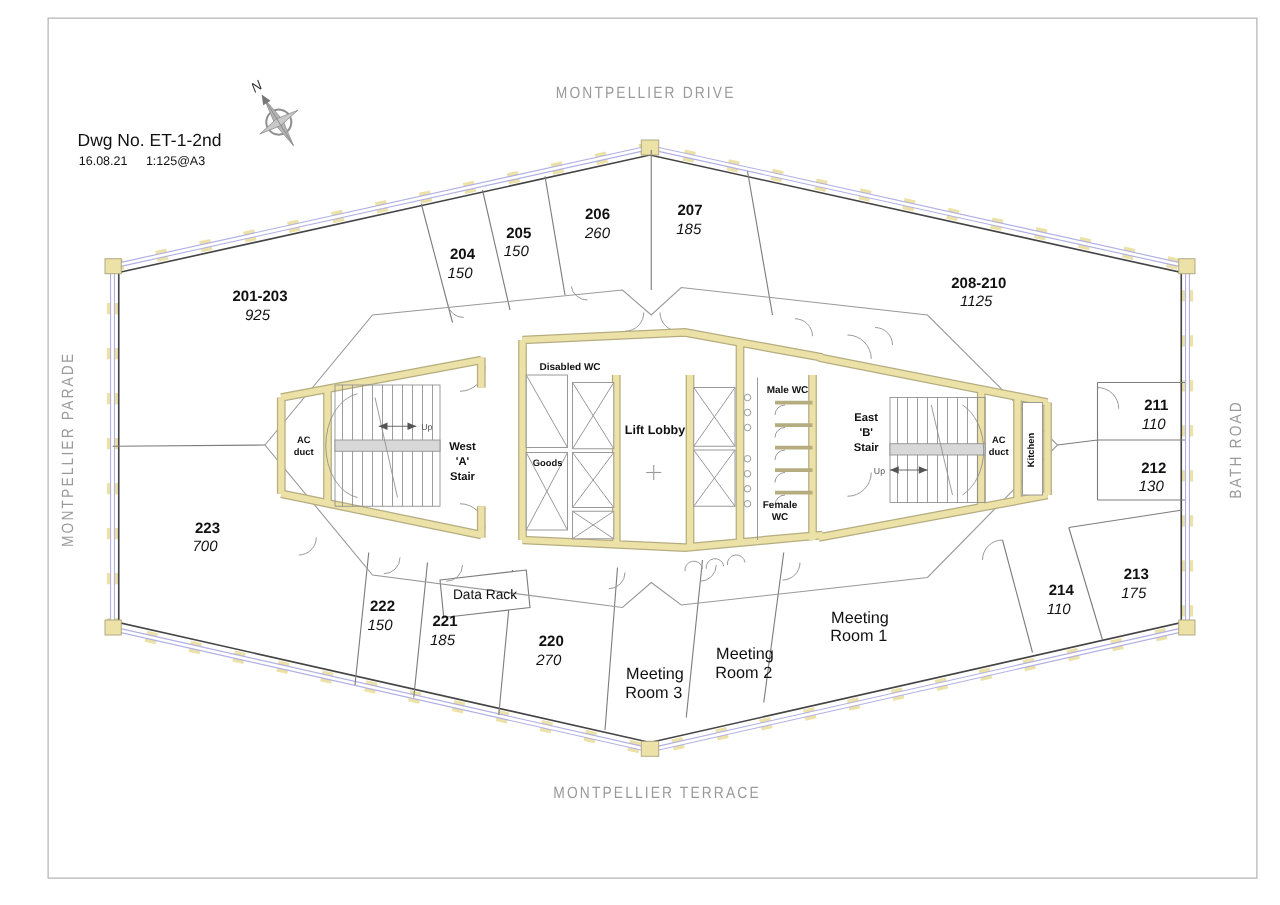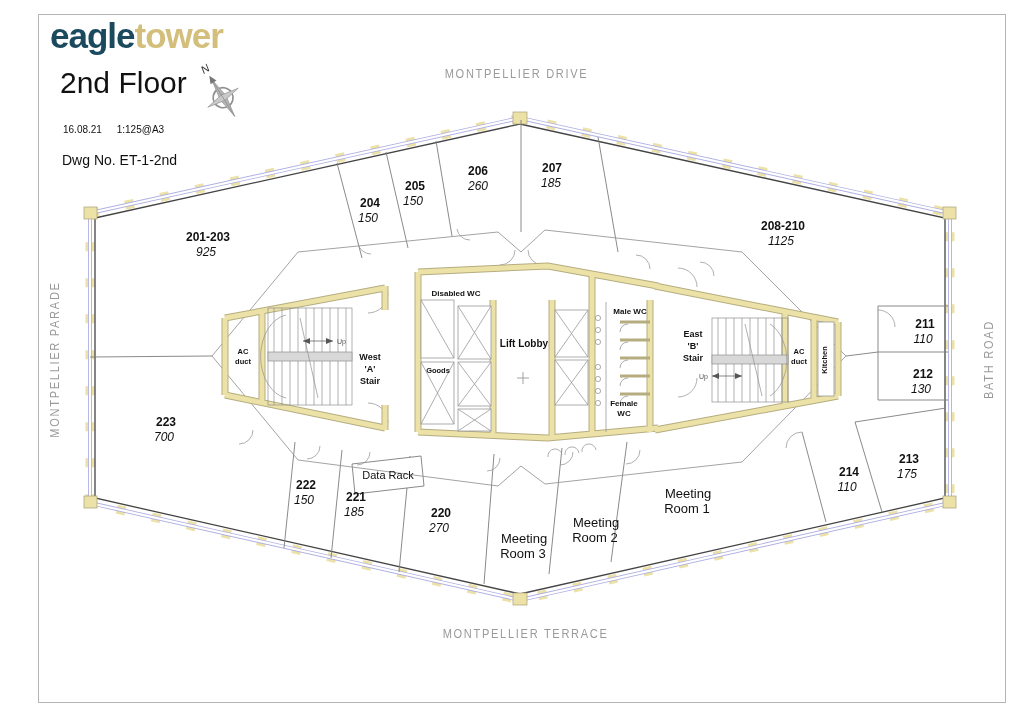--- a/index.html
+++ b/index.html
@@ -42,7 +42,6 @@
 <div class="canvas">
   <div class="frame"></div>
 
-  <div class="logo"><span class="p1">eagle</span><span class="p2">tower</span></div>
   <div class="title">2nd Floor</div>
   <div class="dwg">Dwg No. ET-1-2nd</div>
   <div class="meta">

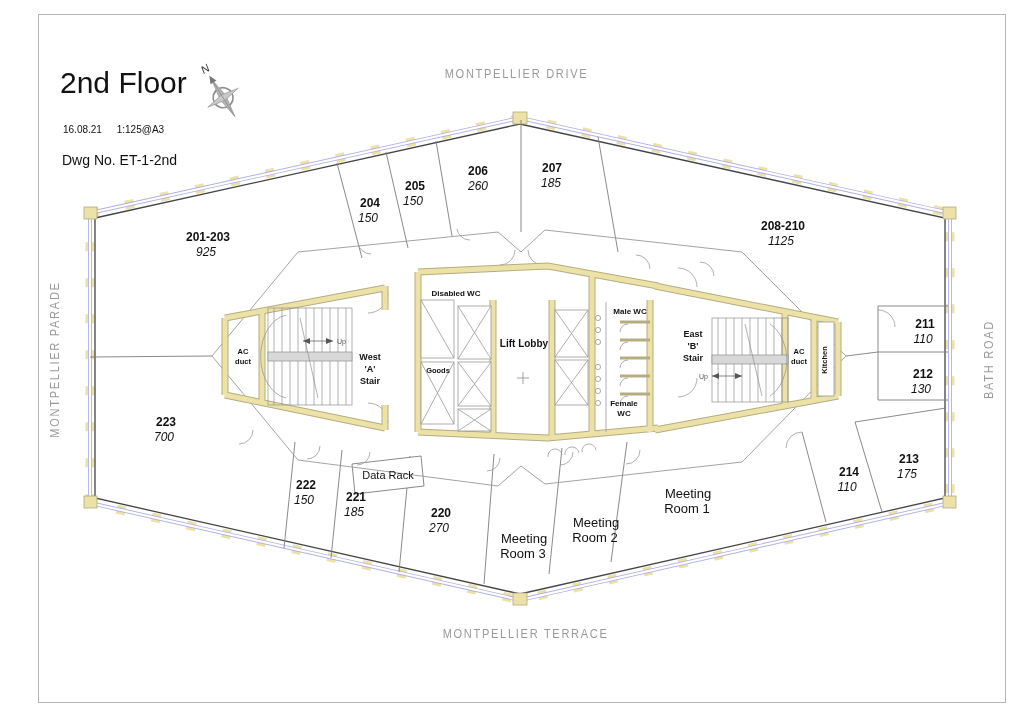--- a/index.html
+++ b/index.html
@@ -42,7 +42,6 @@
 <div class="canvas">
   <div class="frame"></div>
 
-  <div class="title">2nd Floor</div>
   <div class="dwg">Dwg No. ET-1-2nd</div>
   <div class="meta">
     <span>16.08.21</span>

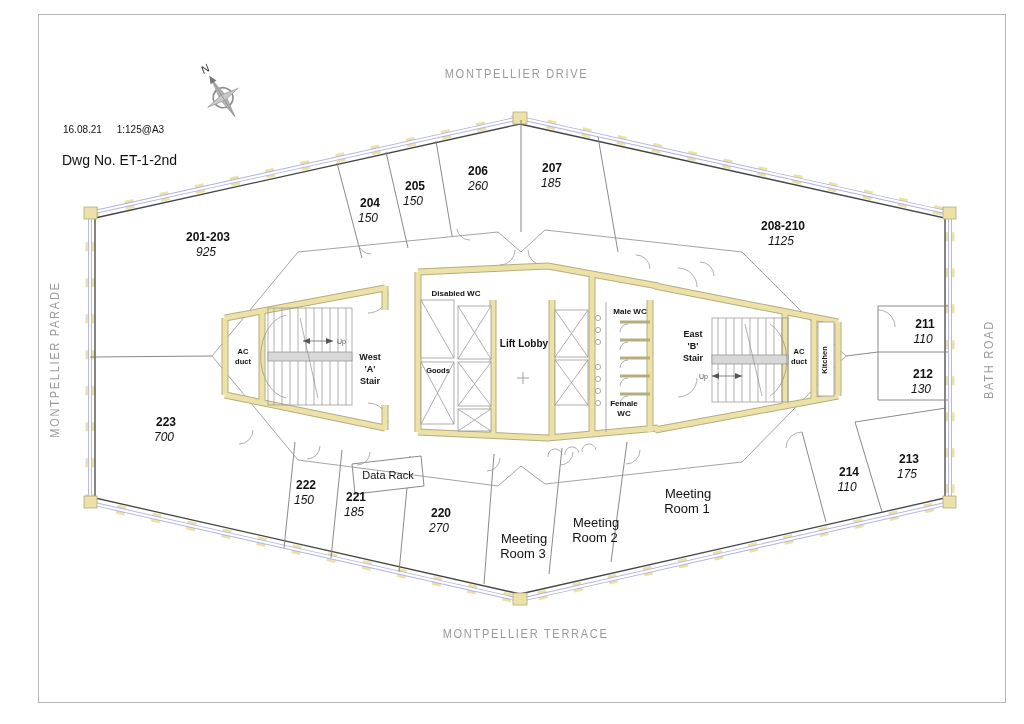--- a/index.html
+++ b/index.html
@@ -12,7 +12,7 @@
         letter-spacing:-1px;}
   .logo .p1{color:#1b4a5e;} .logo .p2{color:#d3bf7b;}
   .title{position:absolute;left:60px;top:66px;font-size:30px;font-weight:500;color:#111;}
-  .dwg{position:absolute;left:62px;top:104px;font-size:14px;color:#111;margin-top:48px;}
+  .dwg{position:absolute;left:62px;top:104px;font-size:14px;color:#111;}
   .meta{position:absolute;left:63px;top:124px;font-size:10px;color:#111;text-align:right;}
   .meta span{margin-right:12px;}
   

